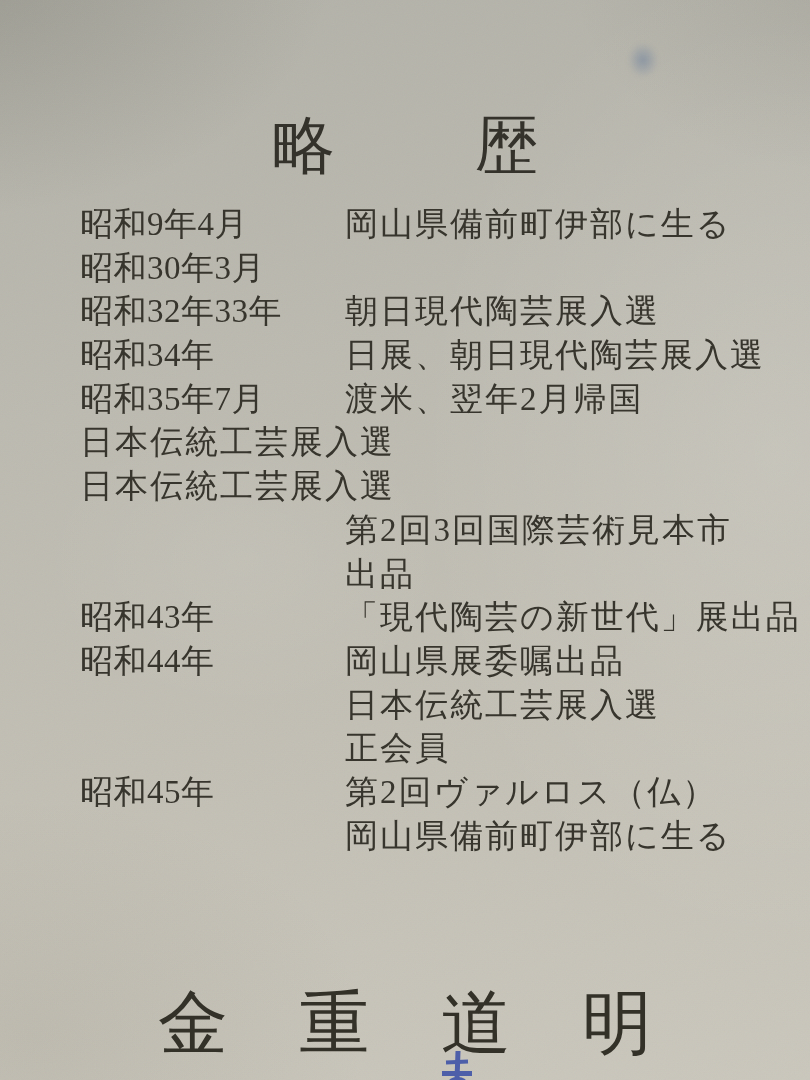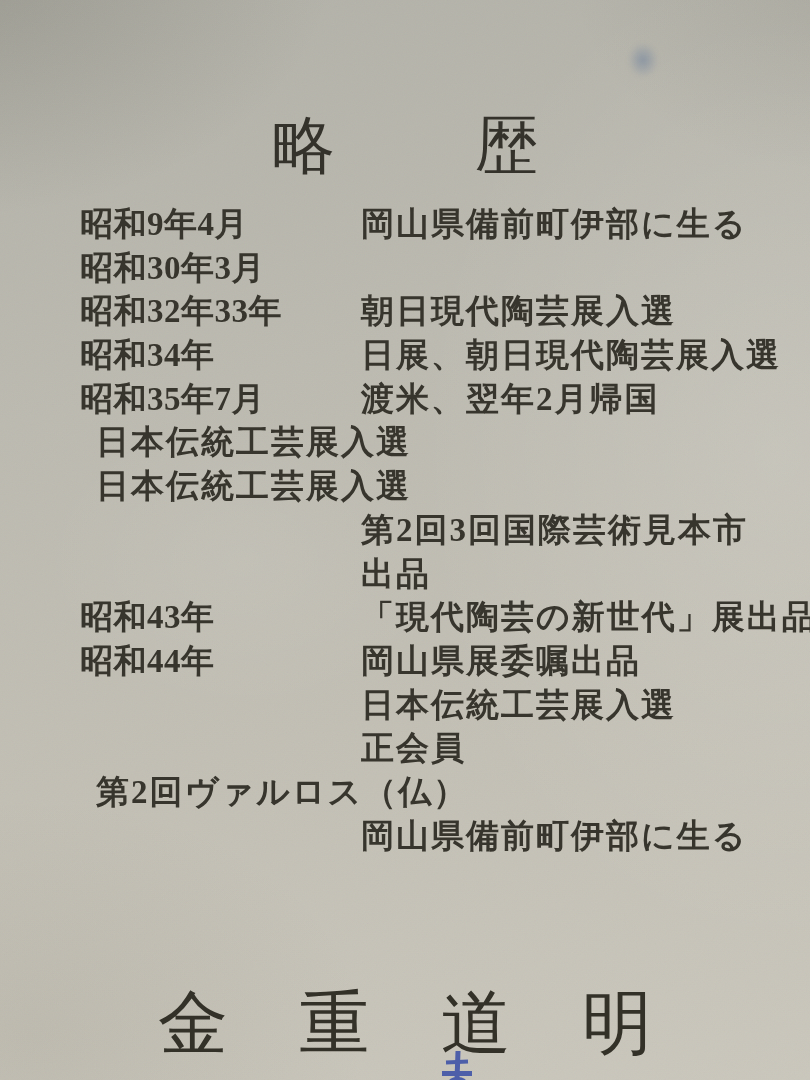--- a/index.html
+++ b/index.html
@@ -30,7 +30,7 @@
   .row{
     display:flex;align-items:flex-start;
     height:43.7px;line-height:43.7px;
-    font-size:33px;white-space:nowrap;font-weight:bold;
+    font-size:33px;white-space:nowrap;
   }
   .row .year{
     width:265px;flex:0 0 265px;

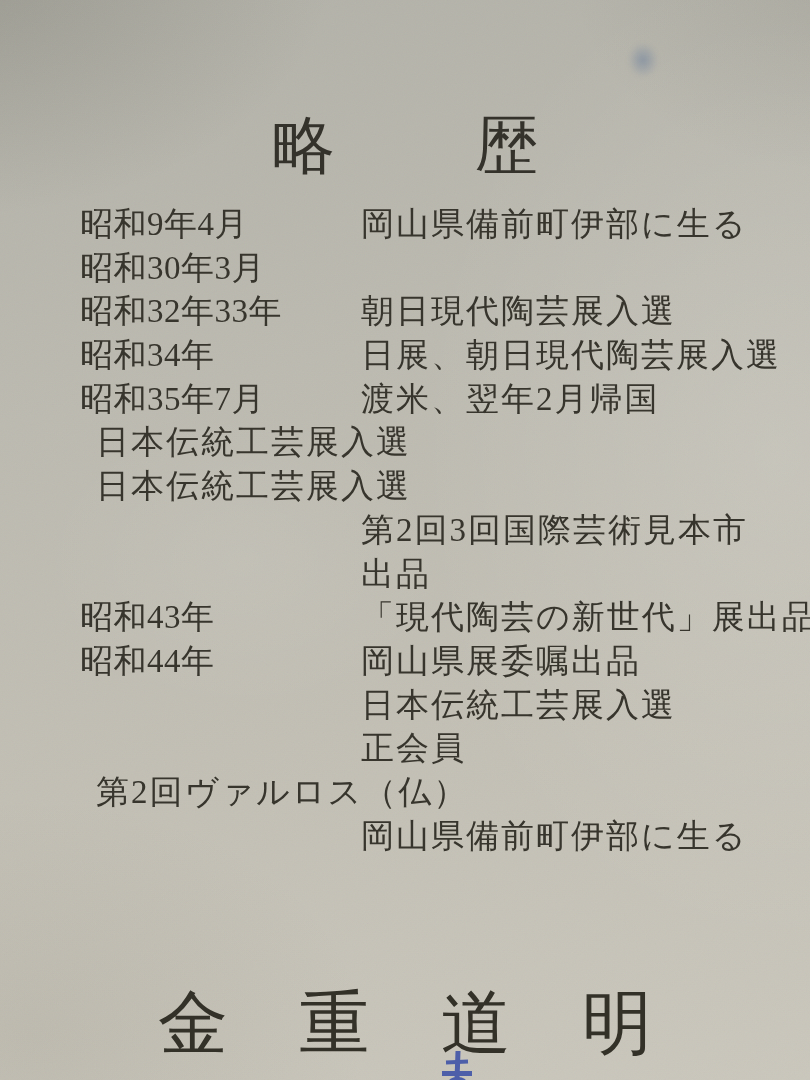--- a/index.html
+++ b/index.html
@@ -37,7 +37,7 @@
     letter-spacing:.5px;color:#37352d;
   }
   .row .text{
-    flex:1;letter-spacing:2px;color:#37352d;margin-left:16px;
+    flex:1;letter-spacing:2px;color:#37352d;
   }
   .name{
     position:absolute;top:984px;left:158px;width:494px;

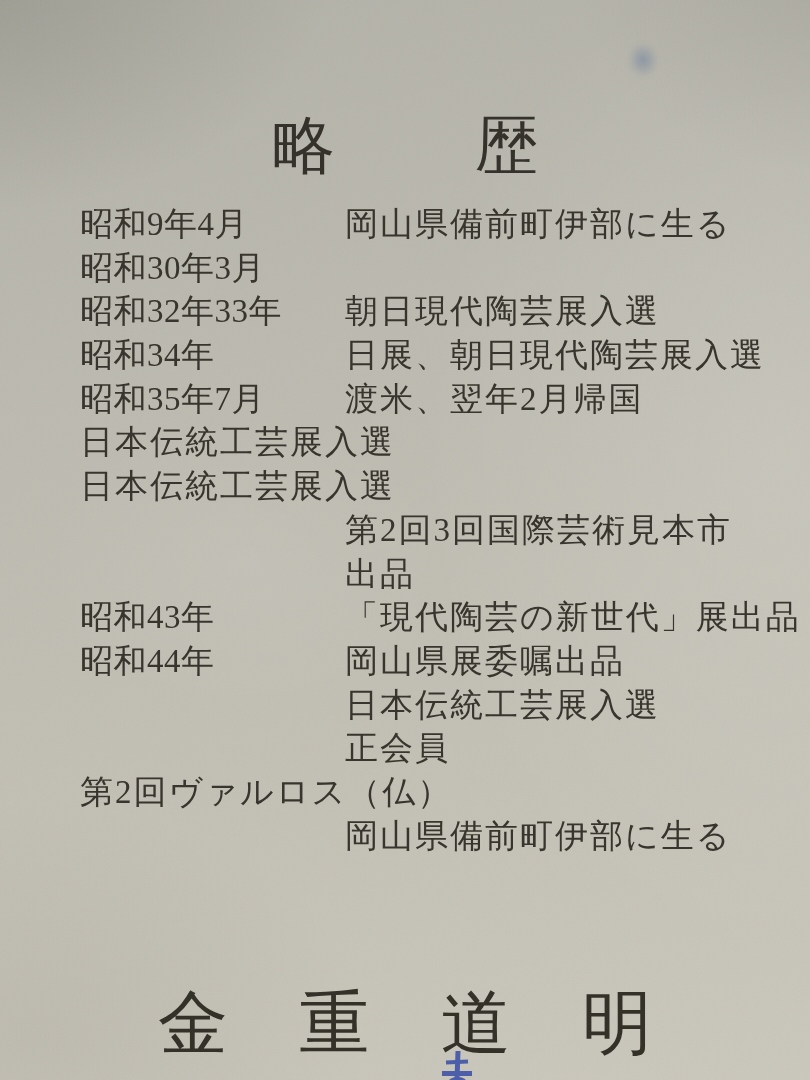--- a/index.html
+++ b/index.html
@@ -142,6 +142,7 @@
     </div>
 
     <div class="row">
+      <span class="year">昭和45年</span>
       <span class="text">第2回ヴァルロス（仏）</span>
     </div>
 

